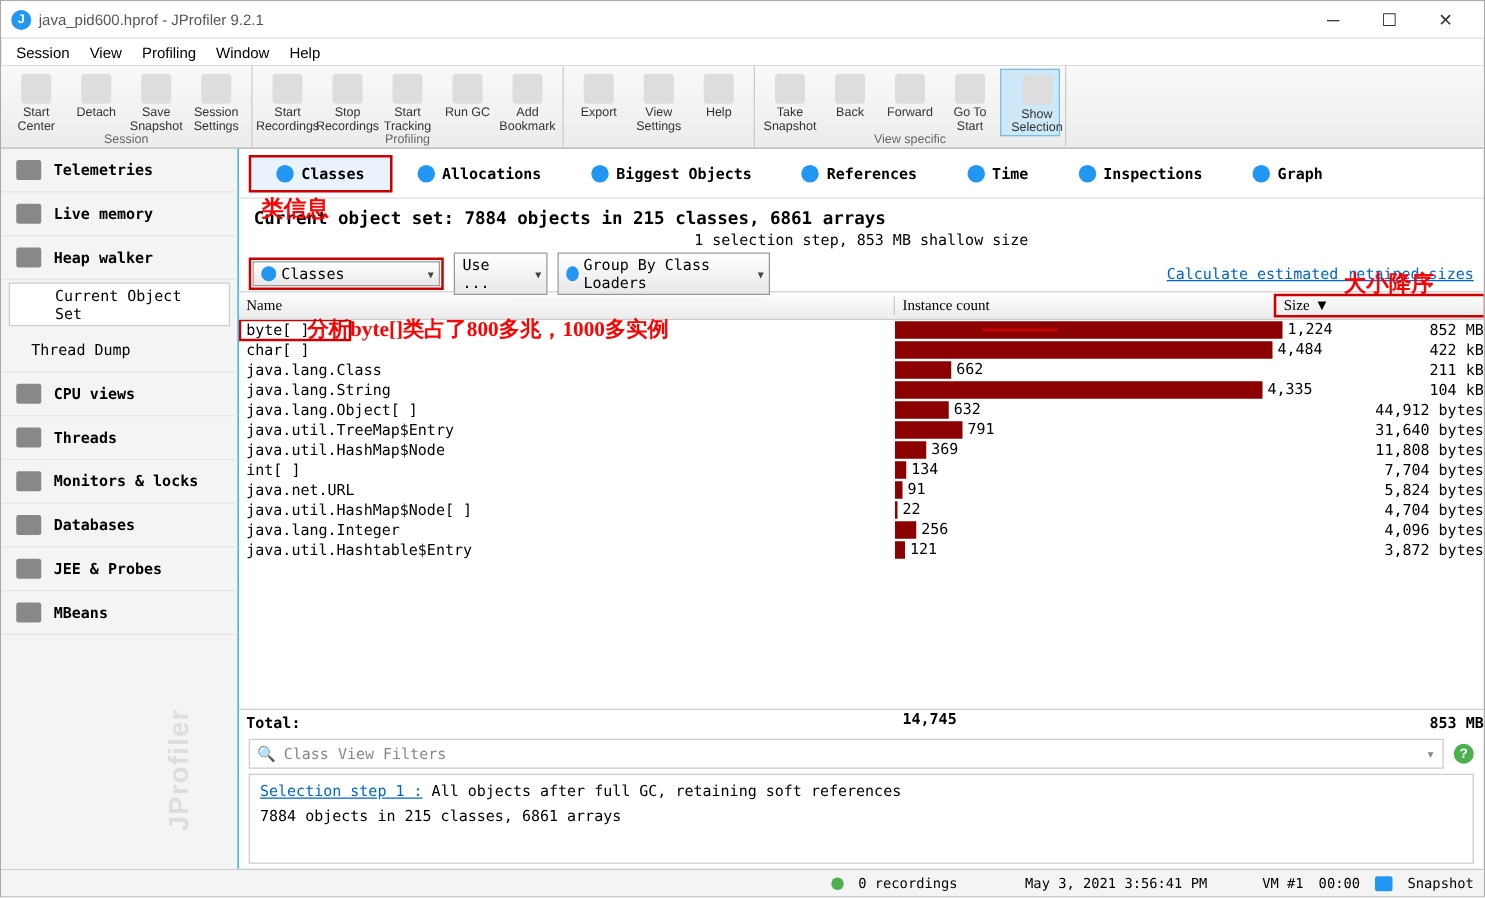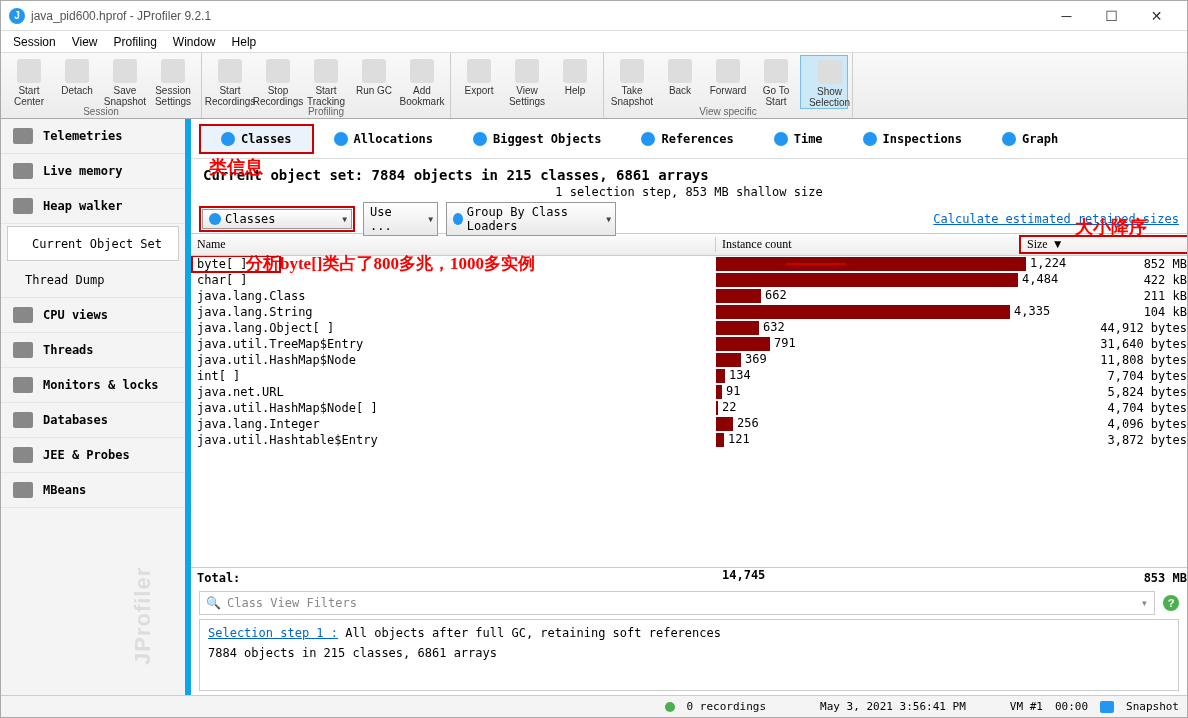--- a/index.html
+++ b/index.html
@@ -29,7 +29,7 @@
 .main { flex: 1; display: flex; min-height: 0; }
 
 
-.sidebar { width: 190px; background: #f4f4f4; border-right: 6px solid #0ea5e9; display: flex; flex-direction: column; position: relative; }
+.sidebar { width: 190px; background: #f4f4f4; border-right: 1px solid #0ea5e9; display: flex; flex-direction: column; position: relative; }
 .side-item { display: flex; align-items: center; height: 35px; padding: 0 12px; font-family: Consolas, monospace; font-size: 12px; font-weight: bold; border-bottom: 1px solid #e5e5e5; }
 .side-item.sub { padding-left: 24px; font-weight: normal; background:#fff; border:1px solid #ccc; margin: 2px 6px; }
 .side-item.sub2 { padding-left: 24px; font-weight: normal; }

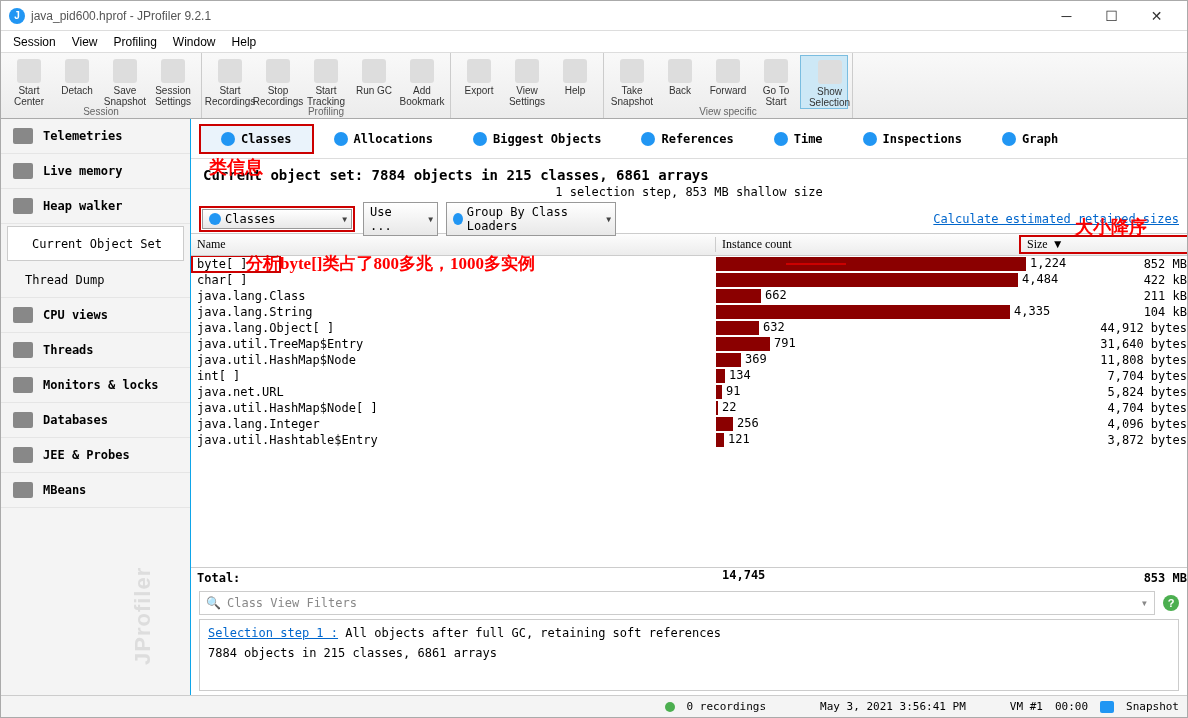--- a/index.html
+++ b/index.html
@@ -31,7 +31,7 @@
 
 .sidebar { width: 190px; background: #f4f4f4; border-right: 1px solid #0ea5e9; display: flex; flex-direction: column; position: relative; }
 .side-item { display: flex; align-items: center; height: 35px; padding: 0 12px; font-family: Consolas, monospace; font-size: 12px; font-weight: bold; border-bottom: 1px solid #e5e5e5; }
-.side-item.sub { padding-left: 24px; font-weight: normal; background:#fff; border:1px solid #ccc; margin: 2px 6px; }
+.side-item.sub { padding-left: 36px; font-weight: normal; background:#fff; border:1px solid #ccc; margin: 2px 6px; }
 .side-item.sub2 { padding-left: 24px; font-weight: normal; }
 .side-icon { width: 20px; height: 16px; margin-right: 10px; background: #888; border-radius: 2px; }
 .watermark { position: absolute; bottom: 30px; left: 155px; transform: rotate(-90deg); transform-origin: left bottom; font-size: 22px; color: #ddd; font-weight: bold; letter-spacing: 1px; }

